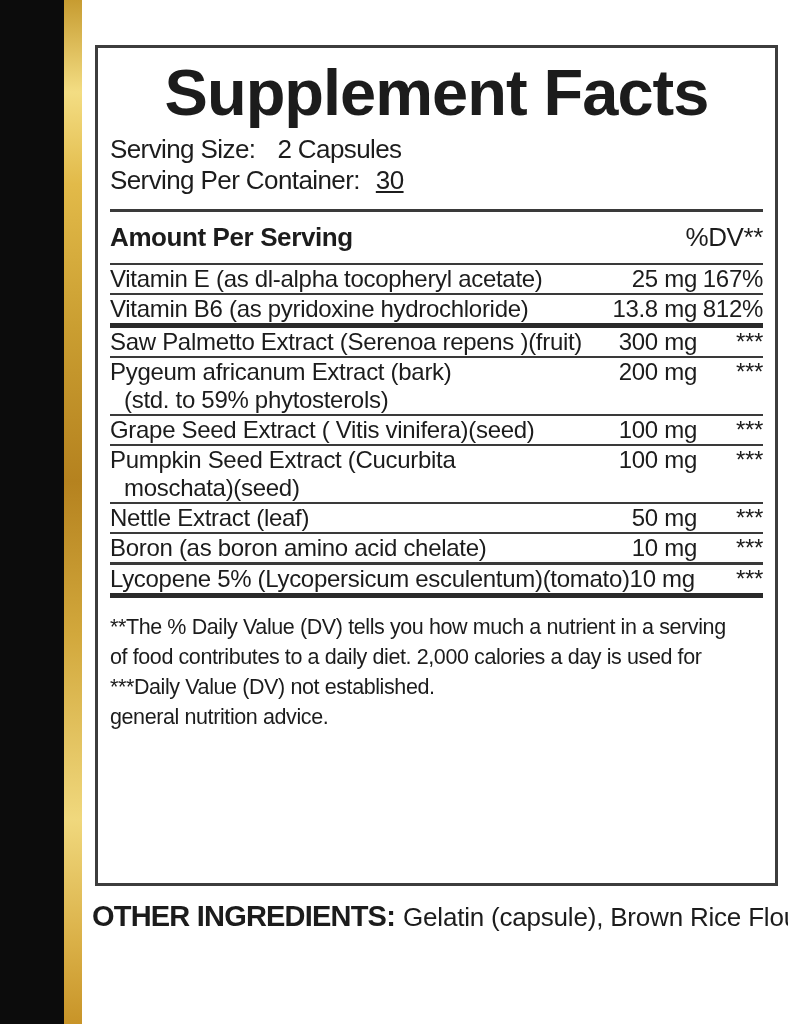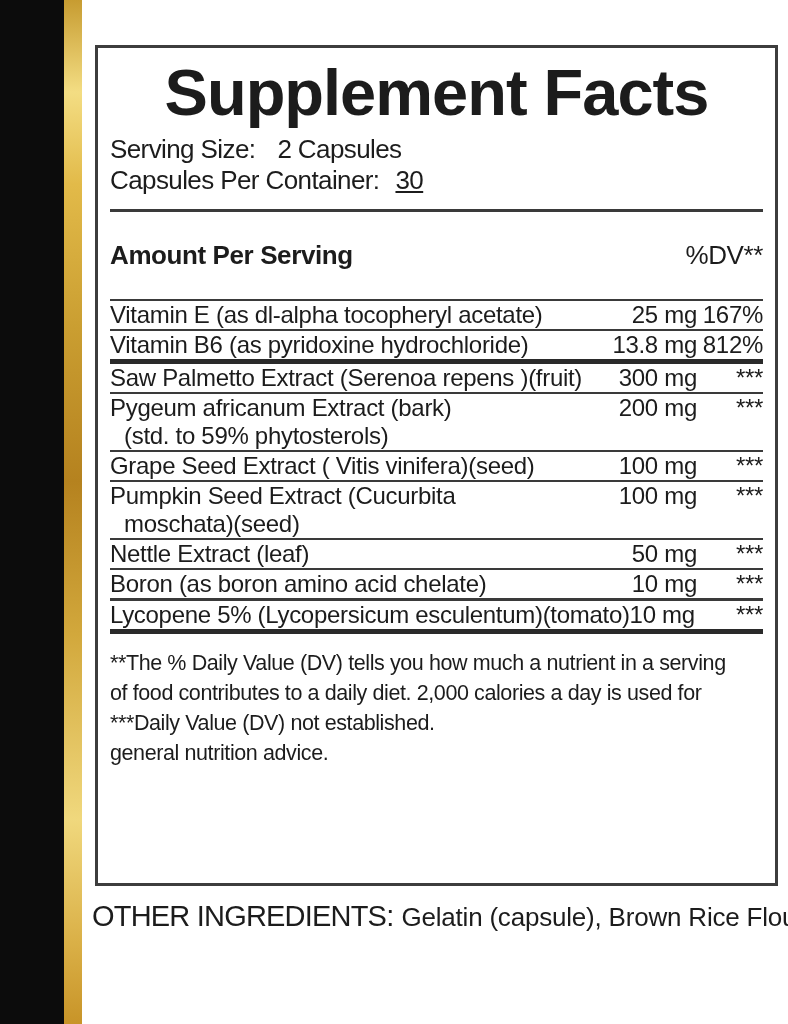--- a/index.html
+++ b/index.html
@@ -107,7 +107,7 @@
     <span>Serving Size:</span><span class="val">2 Capsules</span>
   </div>
   <div class="serving-line">
-    <span>Capsules Per Container:</span><span class="val-sm">30</span>
+    <span>Serving Per Container:</span><span class="val-sm">30</span>
   </div>
 
   <div class="rule r3 mt14"></div>

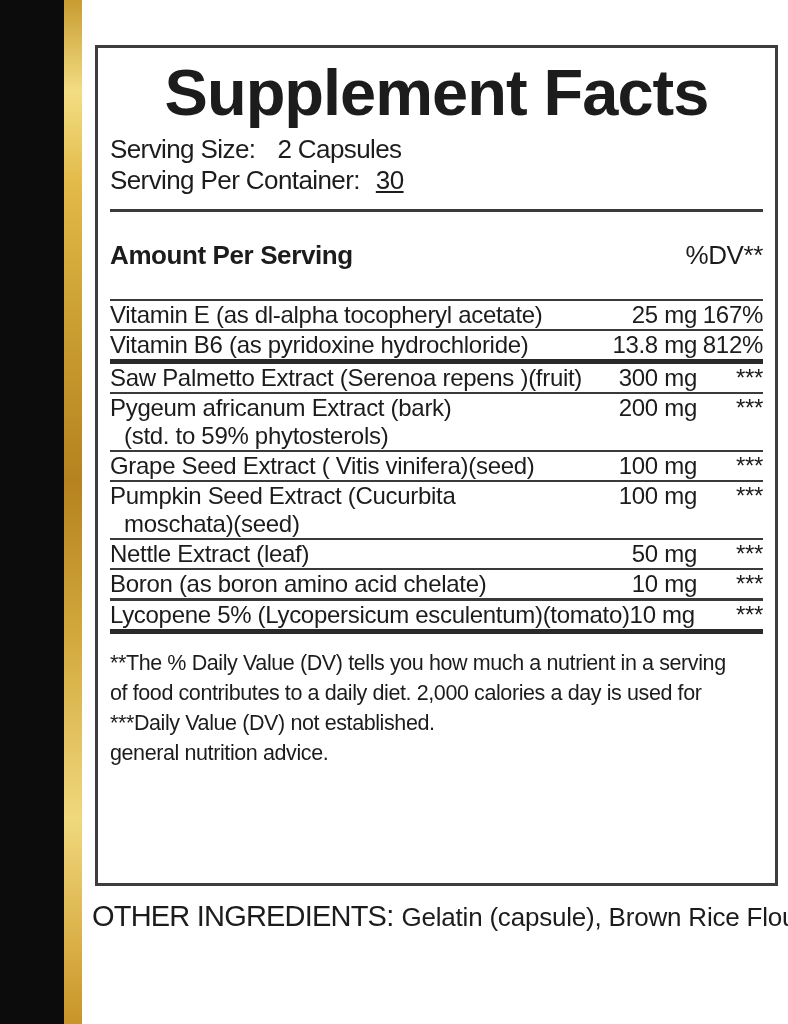--- a/index.html
+++ b/index.html
@@ -60,7 +60,7 @@
   .header-row {
     display: flex; justify-content: space-between; align-items: baseline;
     font-size: 26px; line-height: 31px;
-    padding: 28px 0;
+    padding: 10px 0;
     letter-spacing: -0.4px;
   }
   .header-row .hdr-left { font-weight: bold; }

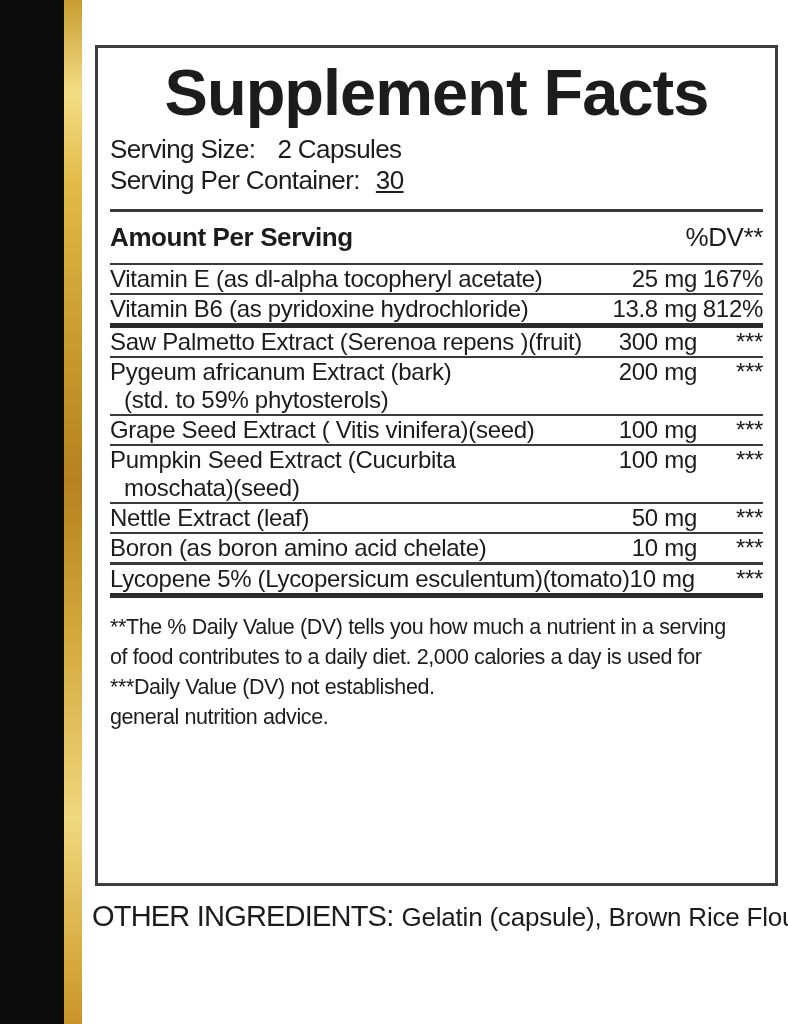--- a/index.html
+++ b/index.html
@@ -87,7 +87,7 @@
     white-space: nowrap;
   }
   .other-label {
-    font-weight: normal;
+    font-weight: bold;
     font-size: 29px;
     letter-spacing: -0.8px;
     margin-right: 8px;

